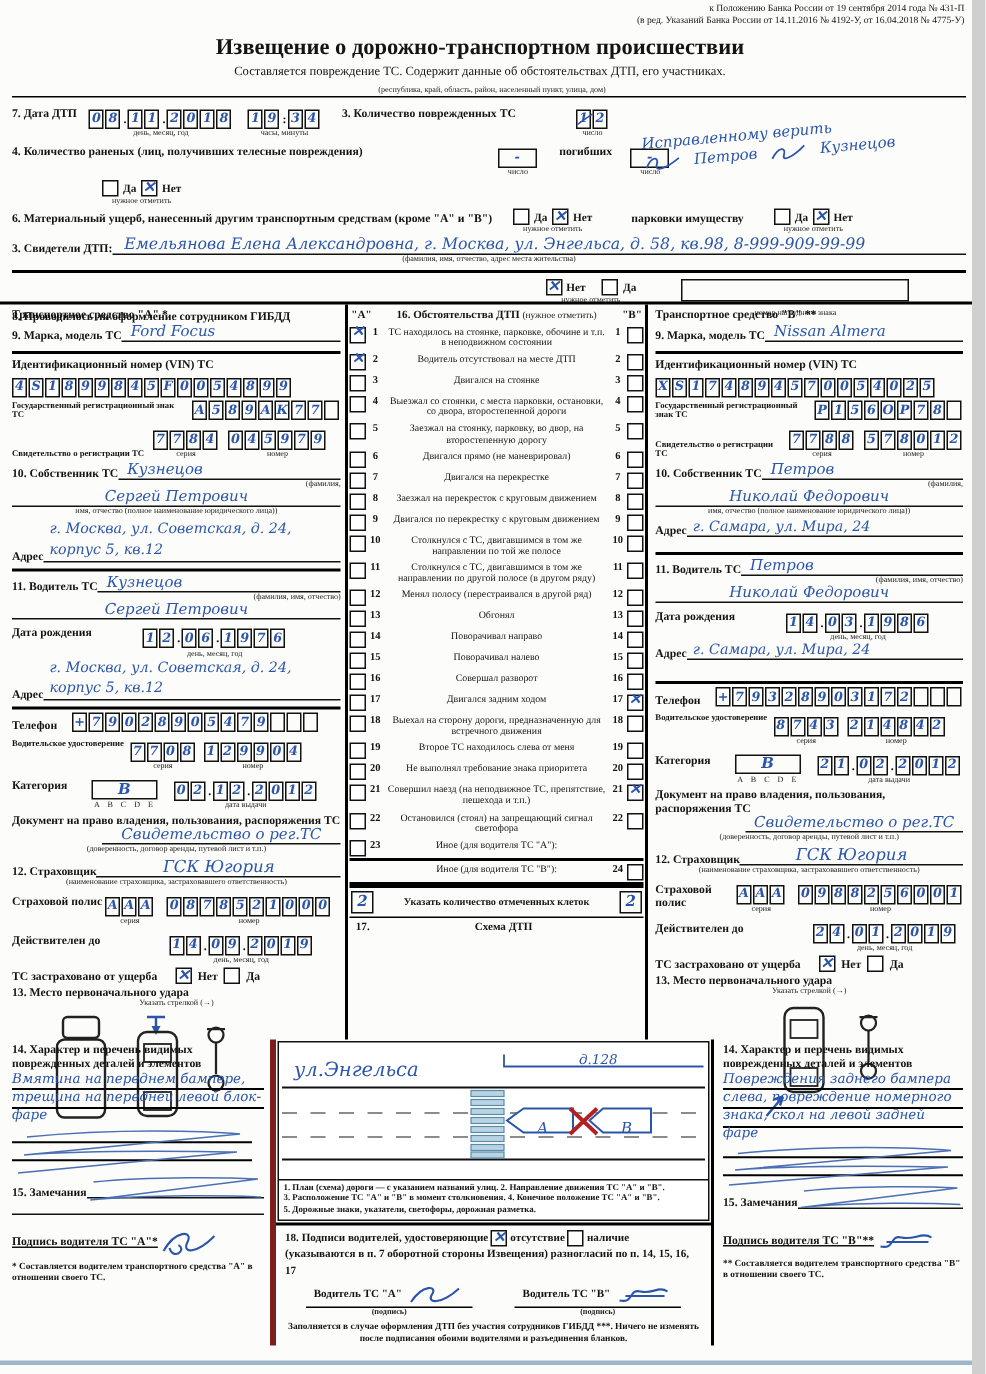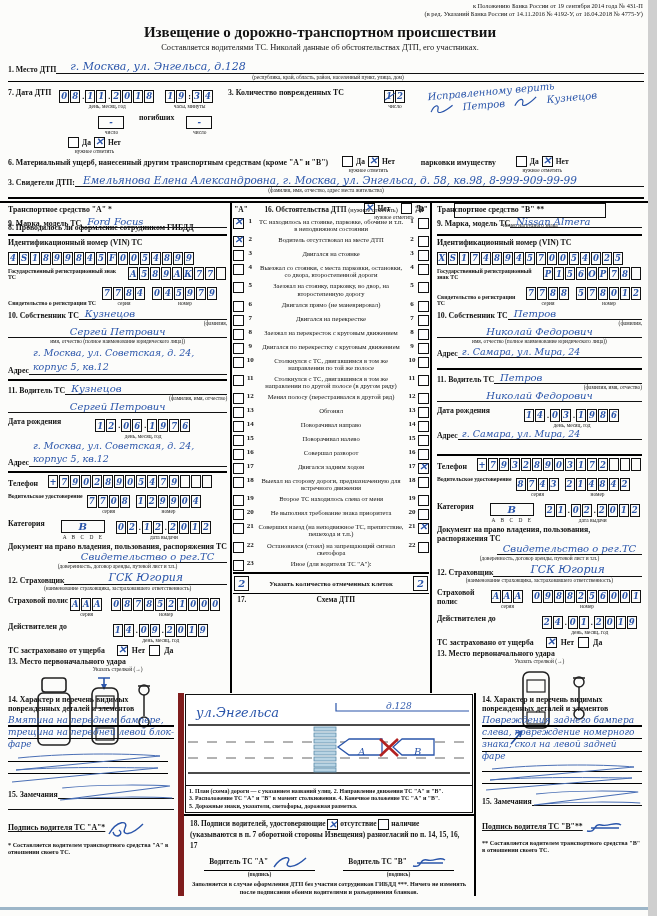--- a/index.html
+++ b/index.html
@@ -70,7 +70,7 @@
     <div>(в ред. Указаний Банка России от 14.11.2016 № 4192-У, от 16.04.2018 № 4775-У)</div>
   </div>
   <div class="title">Извещение о дорожно-транспортном происшествии</div>
-  <div class="subtitle">Составляется водителями ТС. Николай данные об обстоятельствах ДТП, его участниках.</div>
+  <div class="subtitle">Составляется повреждение ТС. Содержит данные об обстоятельствах ДТП, его участниках.</div>
 
   <div class="fields">
 

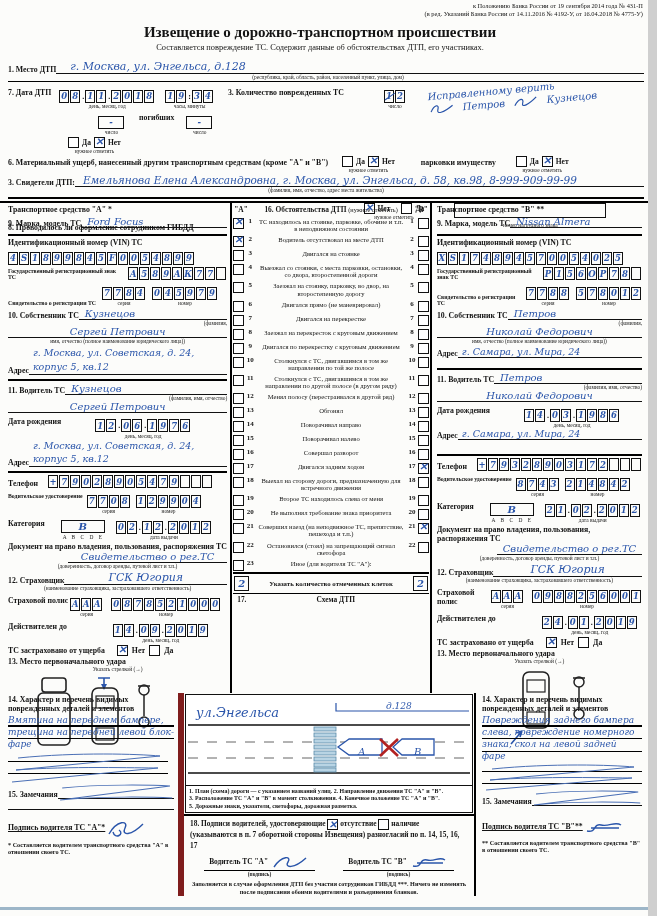--- a/index.html
+++ b/index.html
@@ -74,10 +74,6 @@
 
   <div class="fields">
 
-    <div class="row fline">
-      <span class="lbl">1. Место ДТП</span>
-      <span class="uline hw" style="flex:1;font-size:11px;padding-left:14px;">г. Москва, ул. Энгельса, д.128</span>
-    </div>
     <div class="cap" style="margin-left:170px;width:300px;">(республика, край, область, район, населенный пункт, улица, дом)</div>
     <div style="border-top:1.6px solid #000;margin-top:1px;"></div>
 

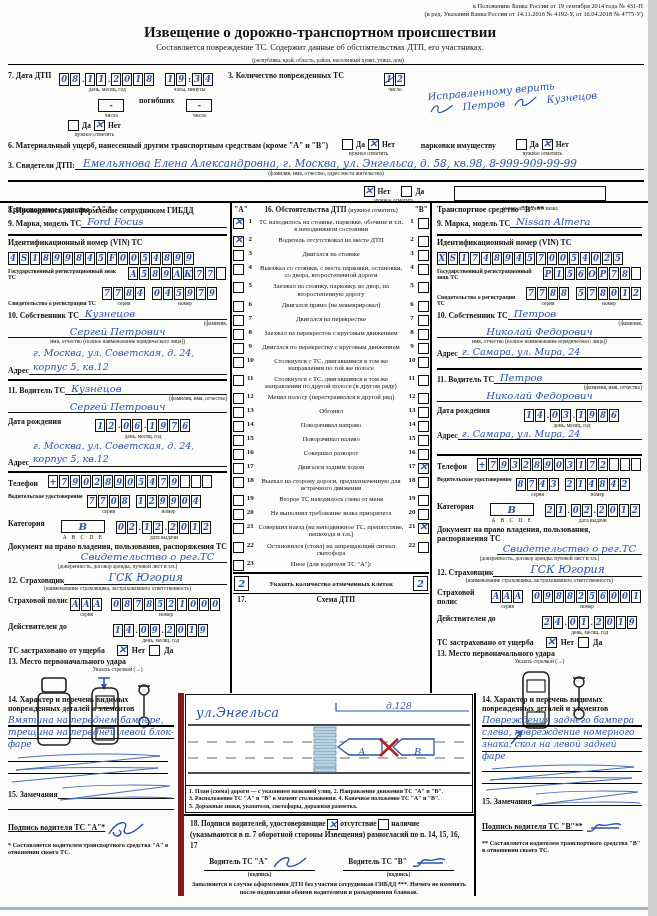--- a/index.html
+++ b/index.html
@@ -115,6 +115,7 @@
     </div>
 
     <div class="row" style="margin-top:2px;align-items:flex-start;">
+      <span class="lbl" style="padding-top:2px;">4. Количество раненых (лиц, получивших телесные повреждения)</span>
       <span style="margin-left:90px;text-align:center;">
         <span class="cells">
             <span class="cell" style="width:24px;">-</span>

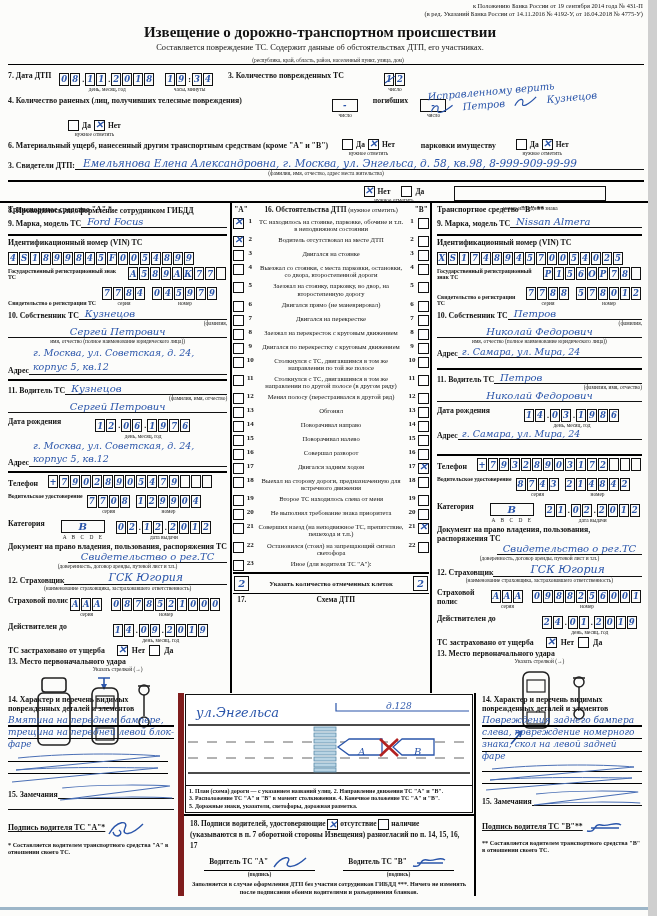--- a/index.html
+++ b/index.html
@@ -631,6 +631,13 @@
             <span class="num"></span>
             <span class="cbwrap"></span>
           </div>
+          <div class="circ-row" style="border-top: 2px solid rgb(0, 0, 0); border-bottom: 2px solid rgb(0, 0, 0);">
+            <span class="cbwrap"></span>
+            <span class="num"></span>
+            <span class="txt">Иное (для водителя ТС "В"):</span>
+            <span class="num">24</span>
+            <span class="cbwrap"><span class="cb"></span></span>
+          </div>
         </div>
       <div class="counts">
         <span class="count-box">2</span>

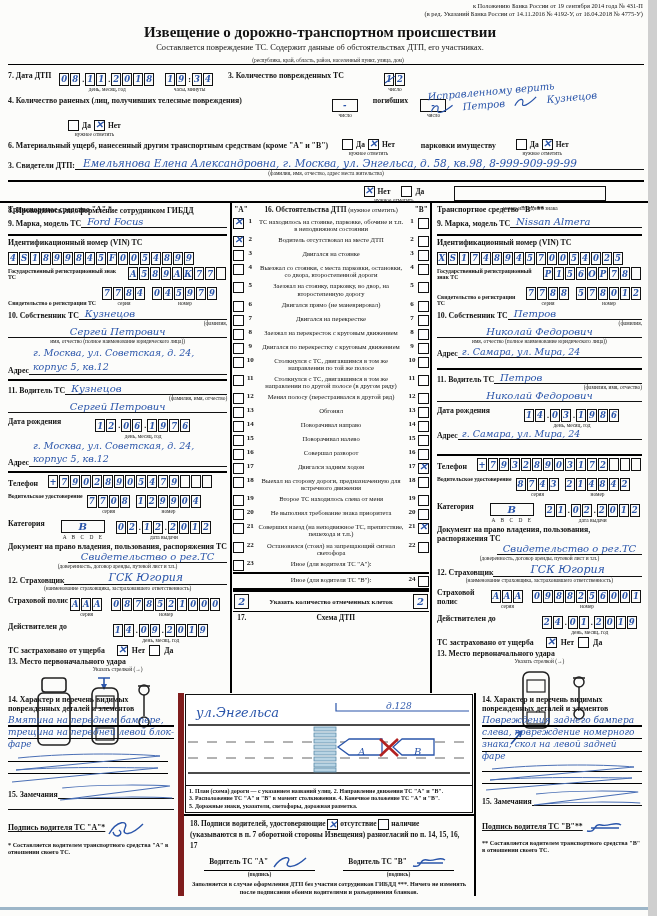--- a/index.html
+++ b/index.html
@@ -49,7 +49,7 @@
       font-family:"DejaVu Serif",serif;font-style:italic;font-weight:bold;color:#2a55aa;font-size:10px;flex:none;}
   .bottom{position:absolute;top:693px;left:0;width:648px;display:flex;align-items:stretch;}
   .bL{width:176px;padding:2px 4px 0 8px;}
-  .bM{width:292px;border-left:6px solid #7f1d1d;border-right:2px solid #000;}
+  .bM{width:292px;border-left:4px solid #7f1d1d;border-right:2px solid #000;}
   .bR{flex:1;padding:2px 6px 0 6px;}
   .schema-box{border:1.5px solid #111;margin:1px;background:#fff;}
   .schema-cap{font-size:5.9px;font-weight:bold;line-height:1.25;border-top:1.5px solid #111;padding:2px 3px;}

